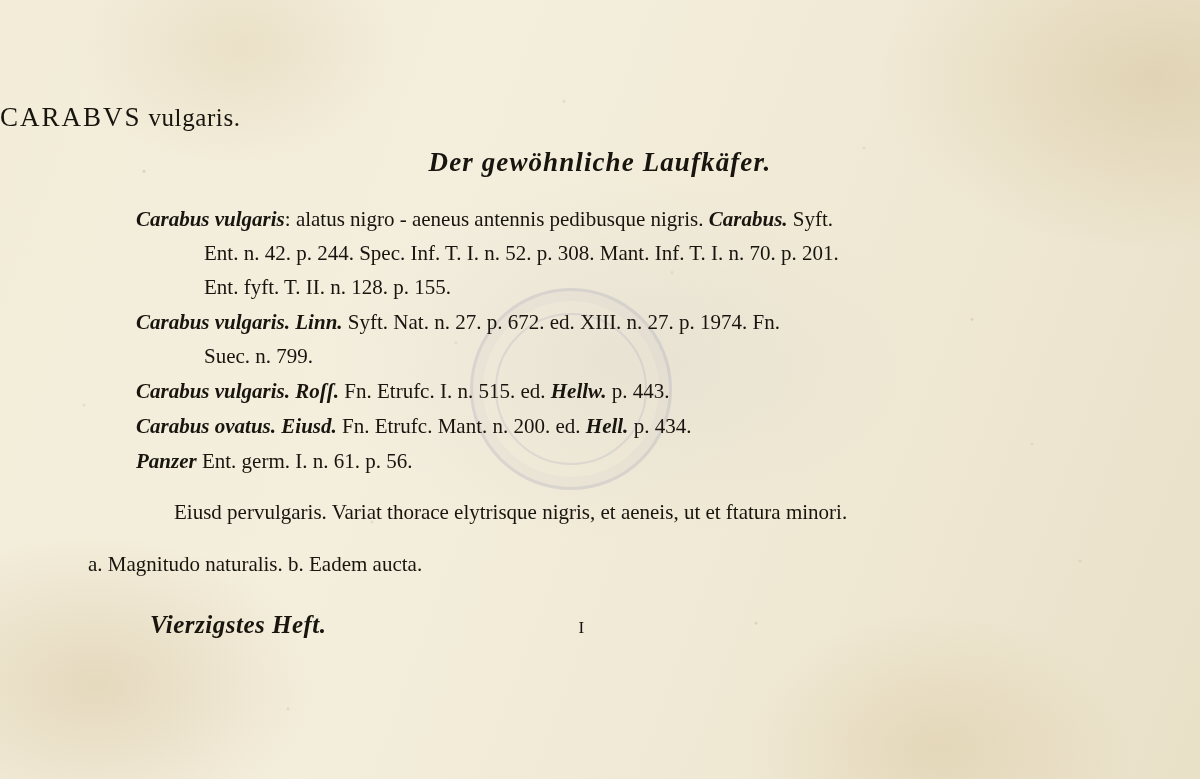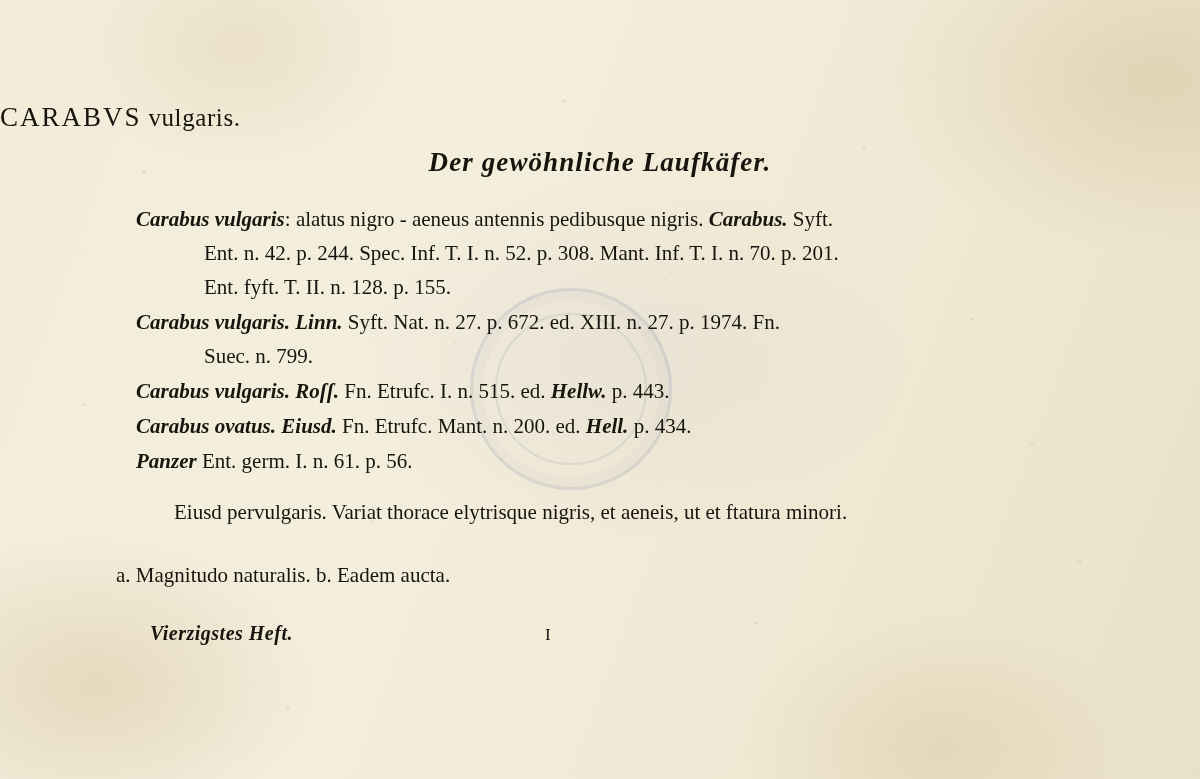--- a/index.html
+++ b/index.html
@@ -134,8 +134,8 @@
   }
 
   .figline {
-    margin-top: 33px;
-    padding-left: 116px;
+    margin-top: 22px;
+    padding-left: 88px;
     font-size: 21px;
   }
 

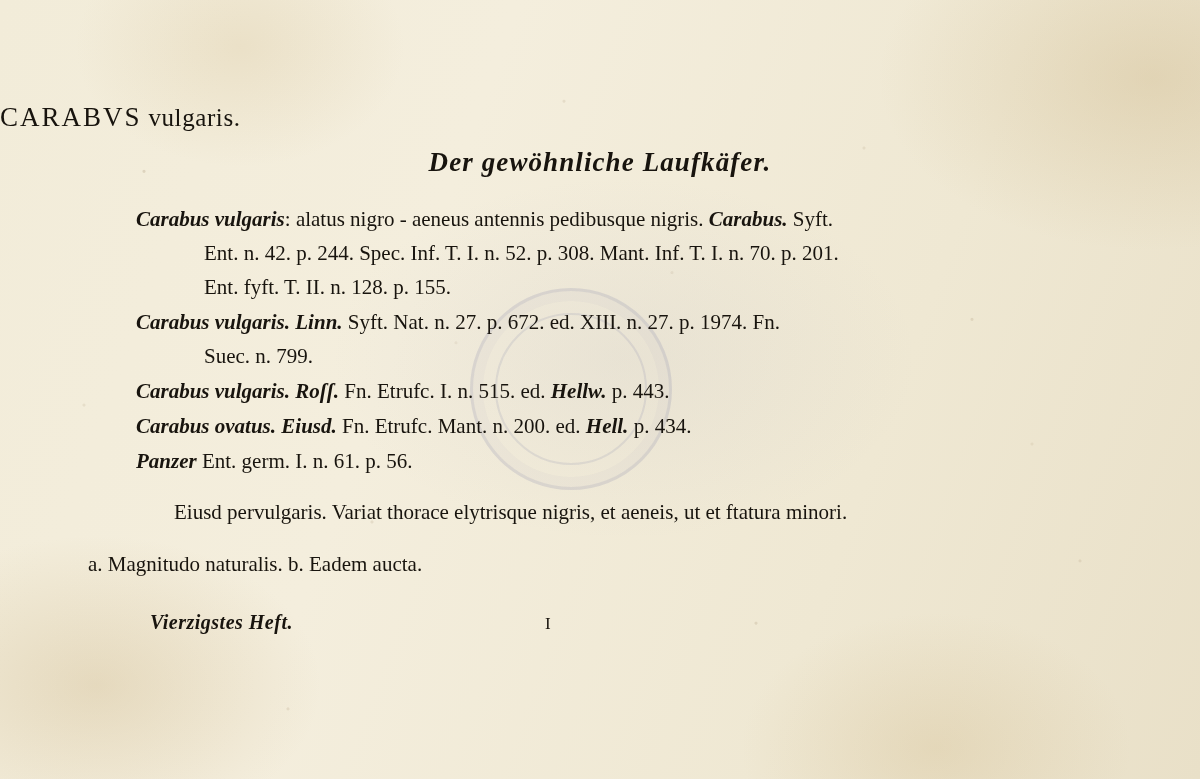--- a/index.html
+++ b/index.html
@@ -149,7 +149,7 @@
   .footer .heft {
     font-style: italic;
     font-weight: bold;
-    font-size: 20px;
+    font-size: 25px;
     letter-spacing: 0.5px;
   }
   .footer .signature {

